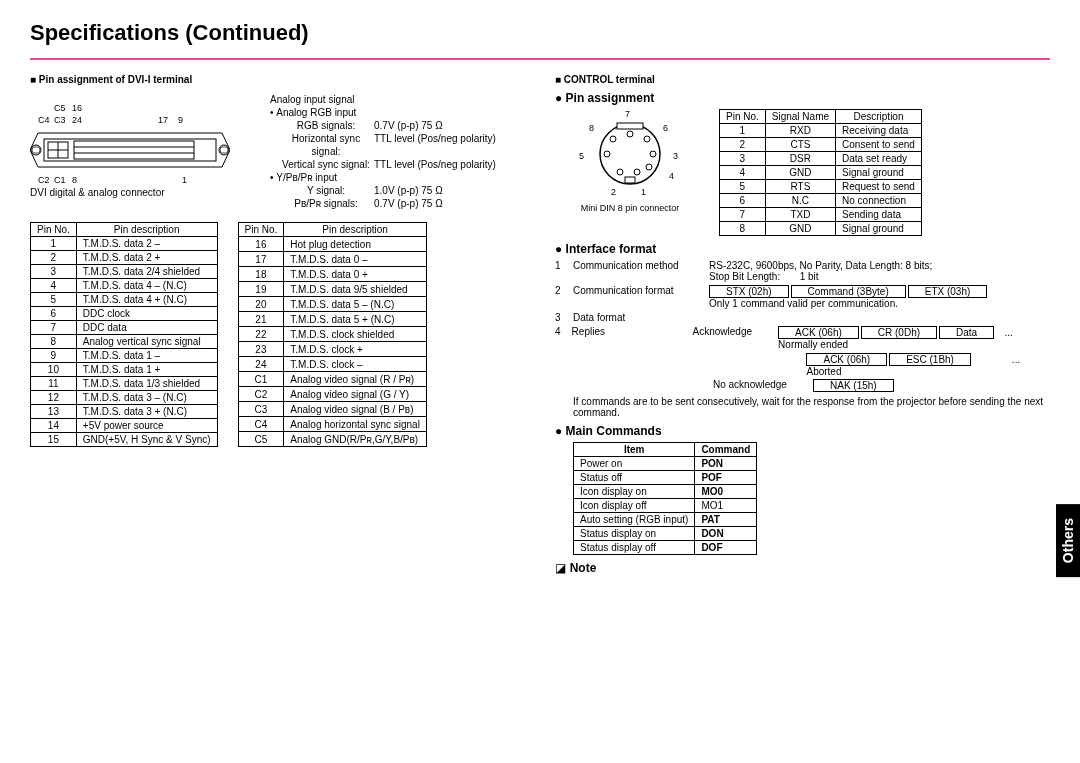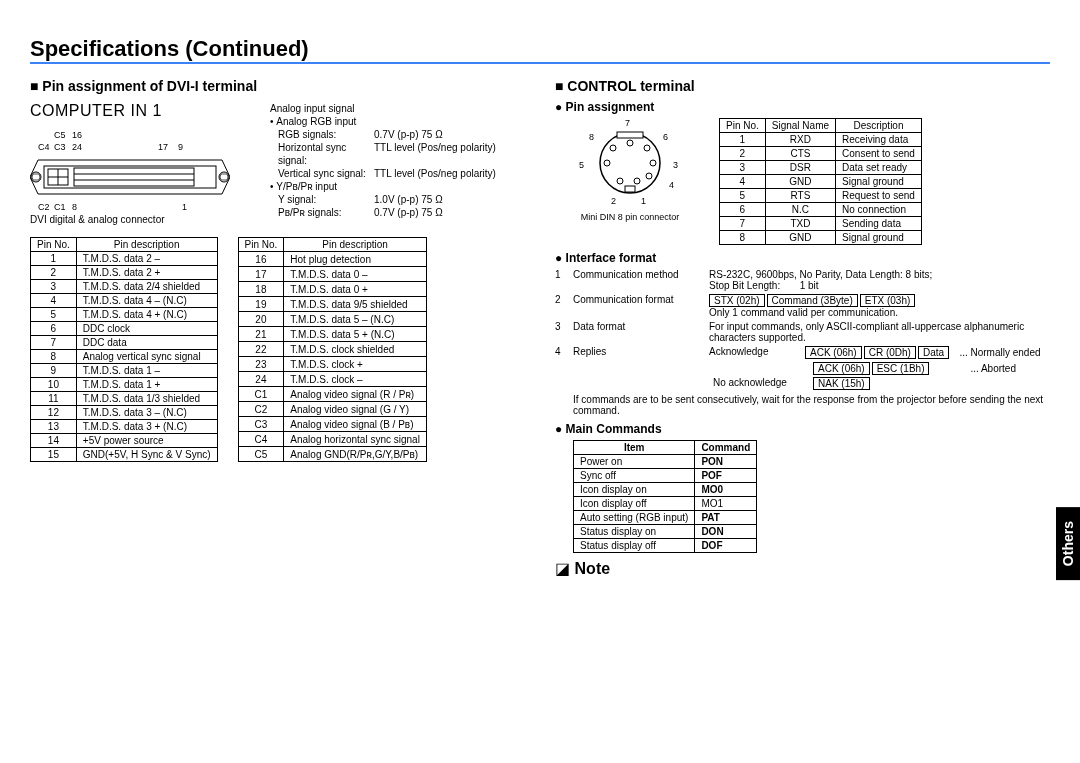--- a/index.html
+++ b/index.html
@@ -15,9 +15,9 @@
   h1 {
     font-size: 22px;
     font-weight: bold;
-    margin: 16px 0 4px 0;
-    border-bottom: 2px solid #3b82f6;
-    padding-bottom: 0;
+    margin: 0 0 4px 0;
+    border-bottom: 2px solid #ec4899;
+    padding-bottom: 12px;
   }
   .columns {
     display: flex;

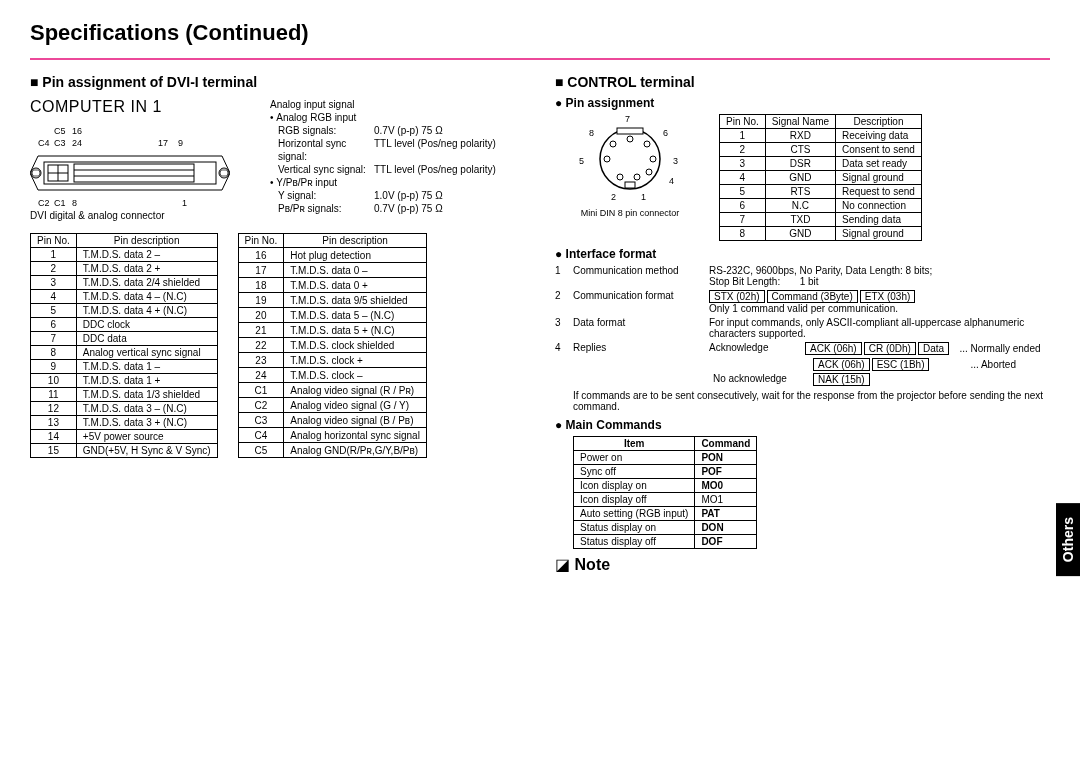--- a/index.html
+++ b/index.html
@@ -25,7 +25,7 @@
   }
   .col { flex: 1; position: relative; }
   .section-title {
-    font-size: 14px;
+    font-size: 10px;
     font-weight: bold;
     margin: 10px 0 6px 0;
   }

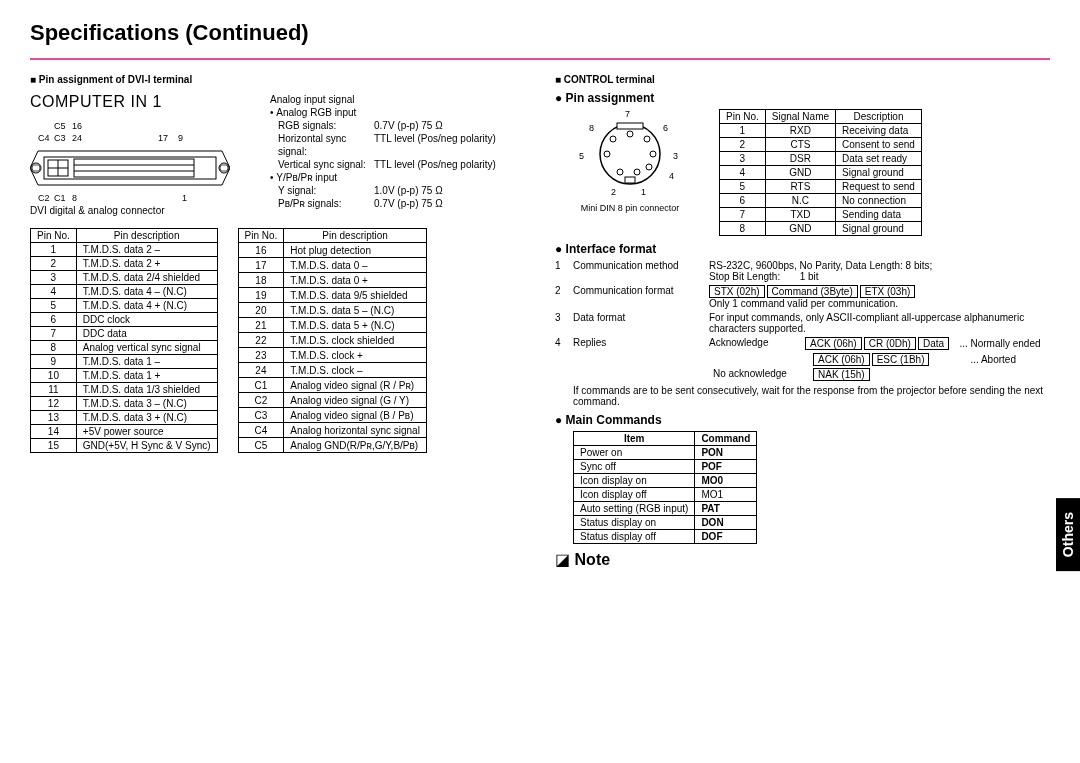--- a/index.html
+++ b/index.html
@@ -108,7 +108,6 @@
 
     <div class="dvi-area">
       <div class="dvi-left">
-        <div class="computer-in-label">COMPUTER IN 1</div>
         <div class="connector-box">
           <span class="pin-label" style="left:24px;top:0">C5</span>
           <span class="pin-label" style="left:42px;top:0">16</span>

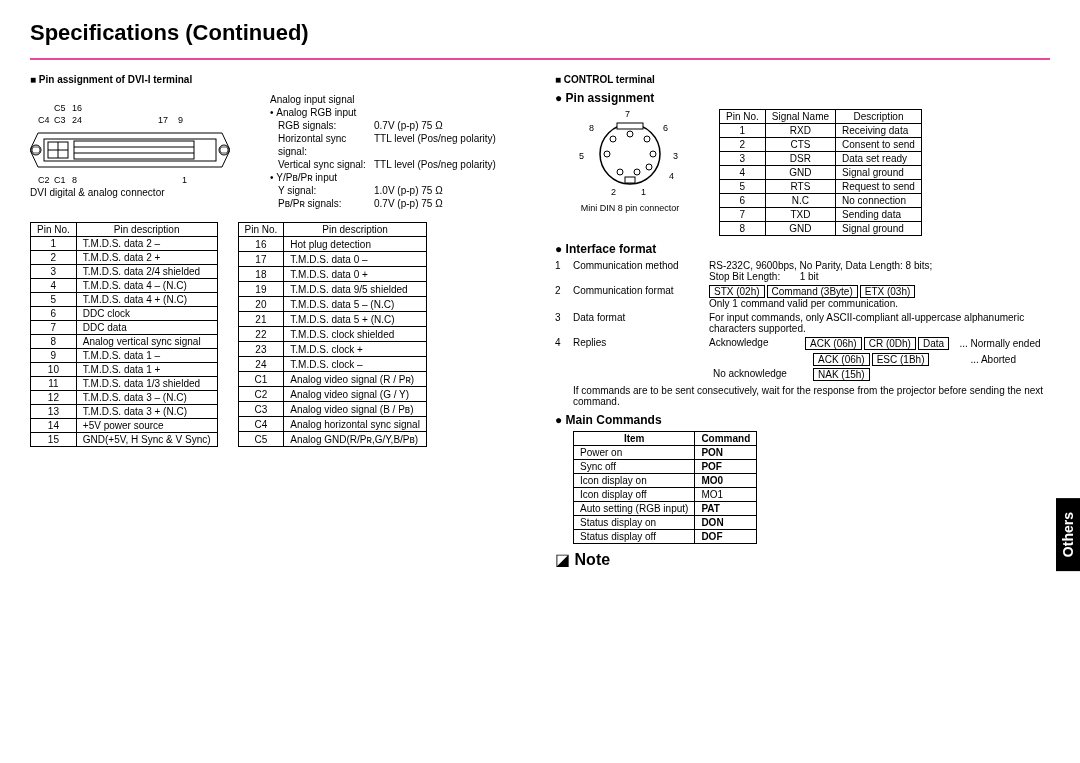--- a/index.html
+++ b/index.html
@@ -66,7 +66,7 @@
   .dvi-caption { font-size:10px; margin-top:4px;}
   .analog-block { font-size:10px; line-height:1.3;}
   .analog-row { display:flex; }
-  .analog-row .lbl { width:96px;}
+  .analog-row .lbl { width:96px;text-align:center;}
   .dvi-tables { display:flex; gap:20px; margin-top:12px;}
   .control-top { display:flex; gap:14px; align-items:flex-start;}
   .din-block { width:150px; text-align:center; font-size:10px;}

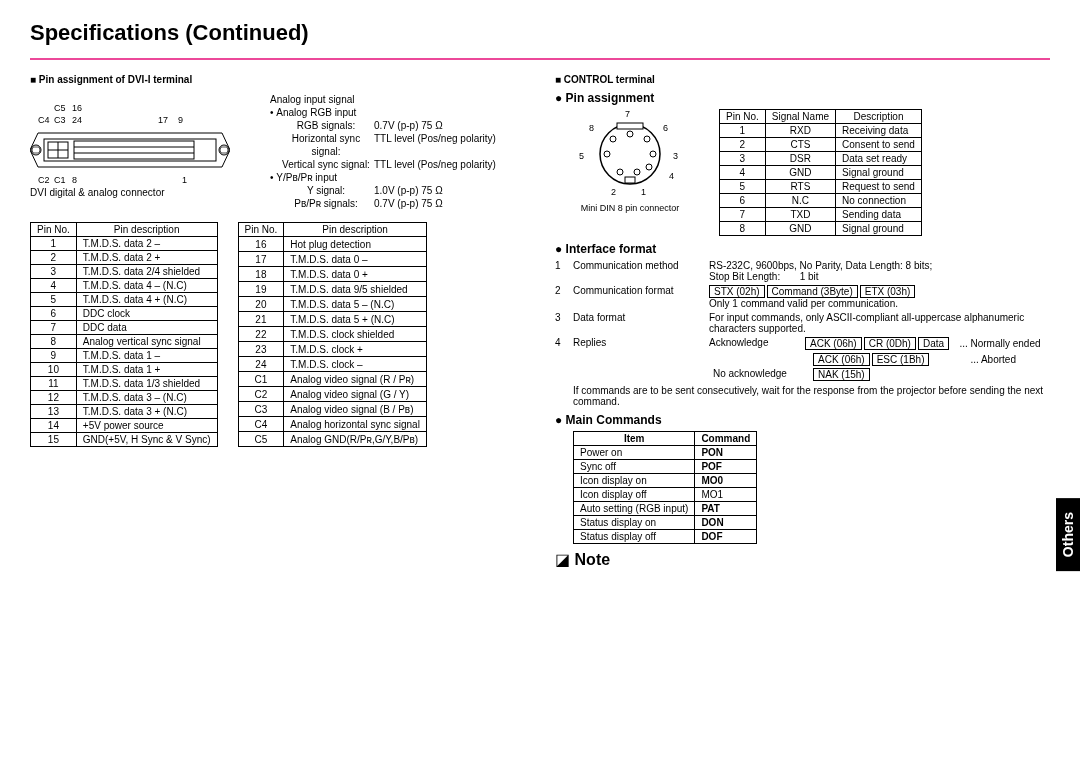--- a/index.html
+++ b/index.html
@@ -76,7 +76,7 @@
   .interface-row .num { width:12px;}
   .interface-row .key { width:130px;}
   .interface-row .val { flex:1;}
-  .boxed { border:1px solid #000; padding:0 4px; display:inline-block; margin-right:2px;}
+  .boxed { border:1px solid #000; padding:0 16px; display:inline-block; margin-right:2px;}
   .reply-line { display:flex; gap:10px; align-items:flex-start; margin-left:18px; font-size:10px; margin-bottom:2px;}
   .cmd-table th { font-weight:bold; }
   .page-num { text-align:center; font-size:11px; position:absolute; bottom:-40px; width:100%;}

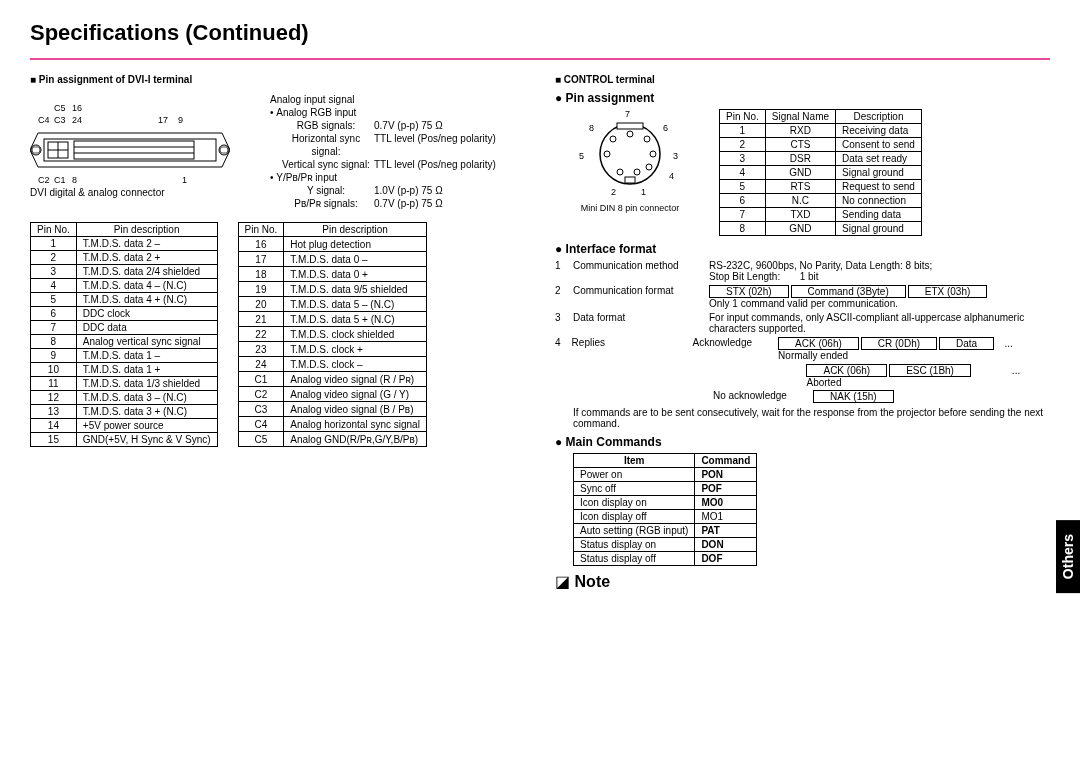--- a/index.html
+++ b/index.html
@@ -420,7 +420,6 @@
       <div class="interface-row">
         <span class="num">3</span>
         <span class="key">Data format</span>
-        <span class="val">For input commands, only ASCII-compliant all-uppercase alphanumeric characters supported.</span>
       </div>
       <div class="interface-row">
         <span class="num">4</span>

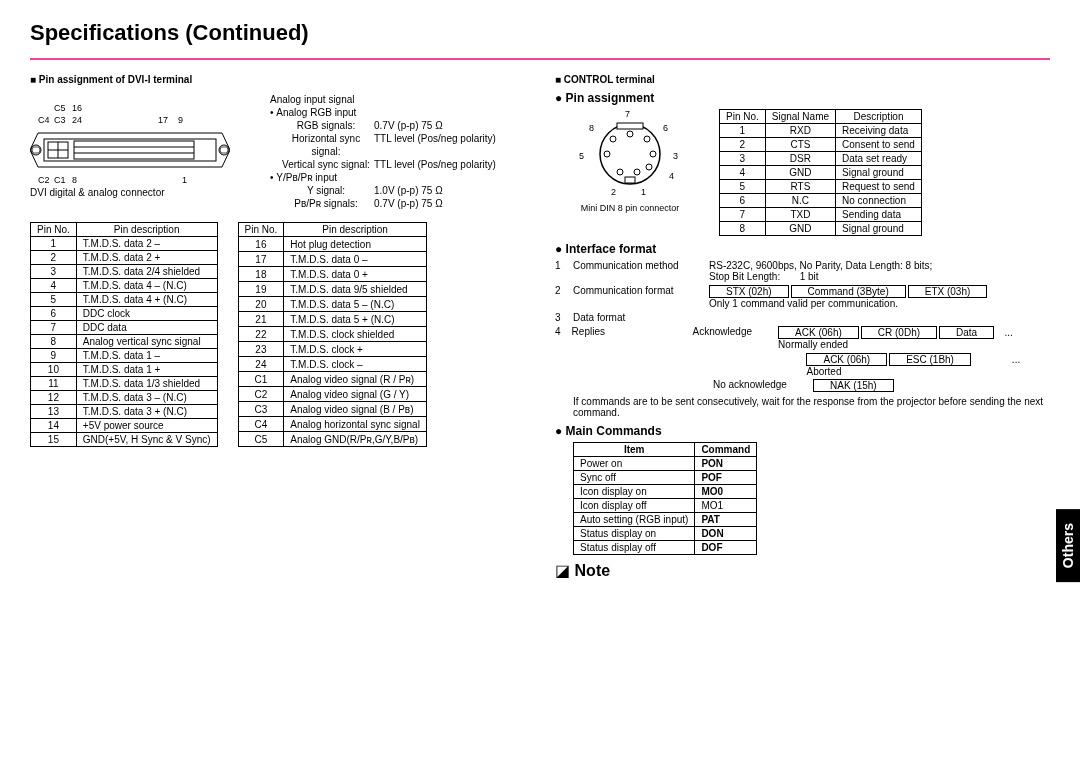--- a/index.html
+++ b/index.html
@@ -460,7 +460,7 @@
             <td style="font-weight:bold">PON</td>
           </tr>
           <tr>
-            <td>Sync off</td>
+            <td>Status off</td>
             <td style="font-weight:bold">POF</td>
           </tr>
           <tr>

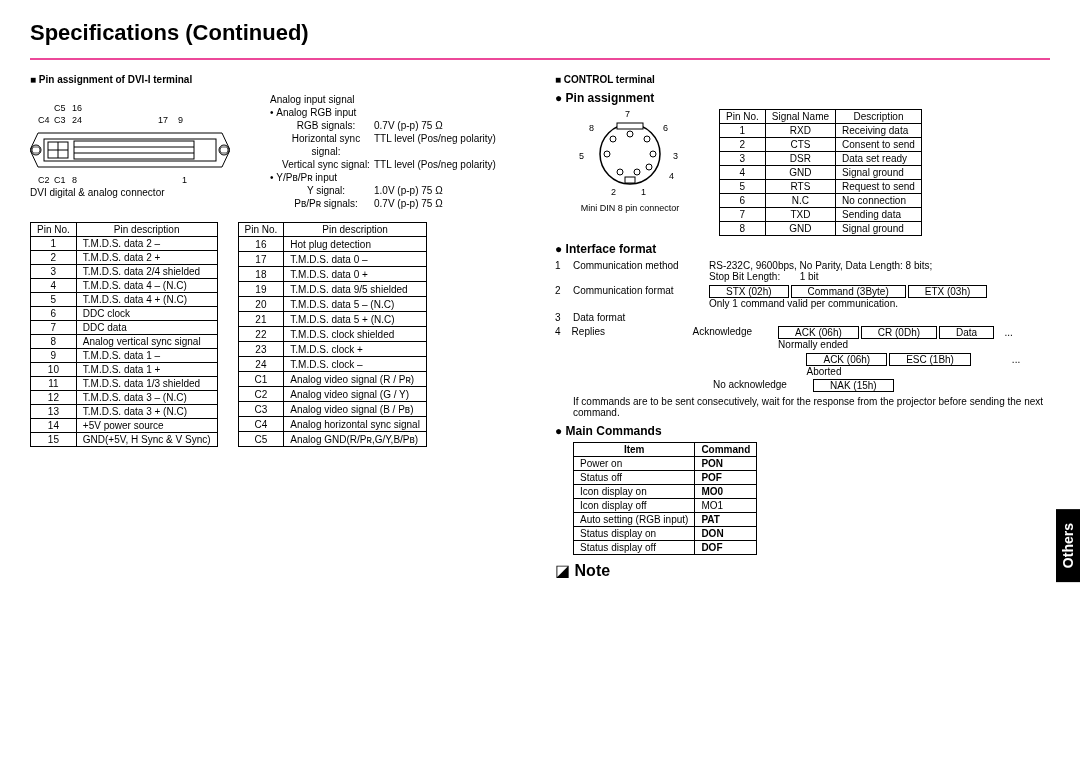--- a/index.html
+++ b/index.html
@@ -39,7 +39,7 @@
   }
   .sub-title::before { content: "● "; }
   .note-title {
-    font-size: 16px;
+    font-size: 12px;
     font-weight: bold;
     margin: 6px 0 2px 0;
   }

